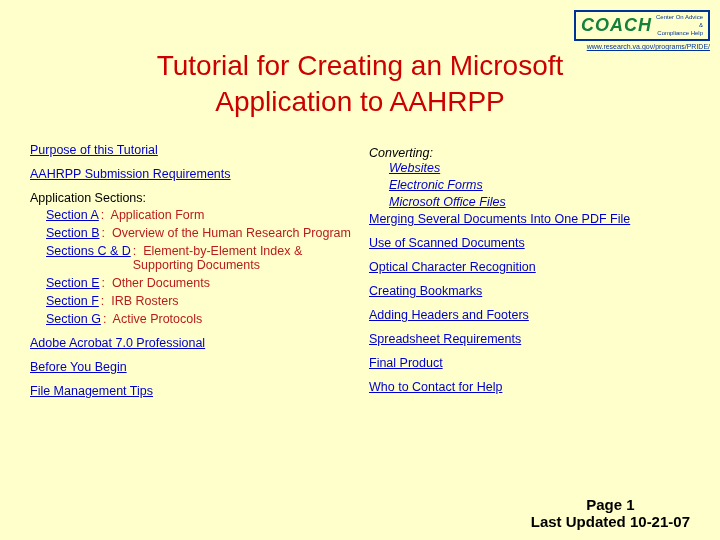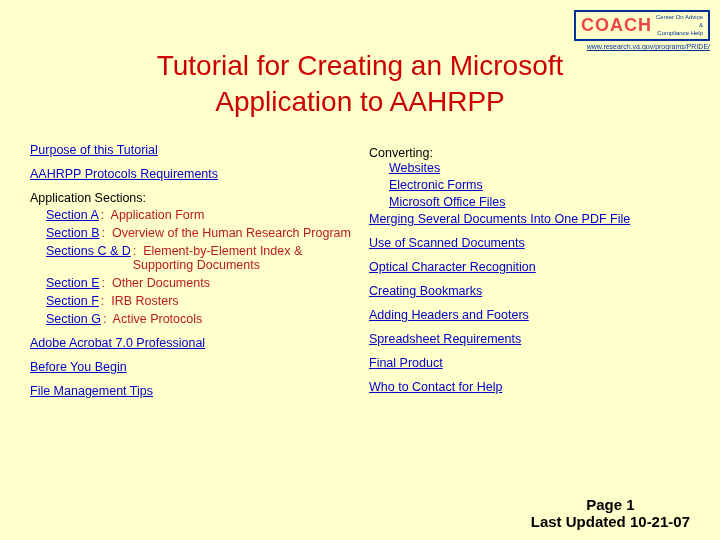--- a/index.html
+++ b/index.html
@@ -37,7 +37,8 @@
     .logo-text-coach {
       font-size: 18px;
       font-weight: bold;
-      color: #ef4444;
+      color: #15803d;
+      font-style: italic;
       letter-spacing: 1px;
     }
     .logo-tagline {

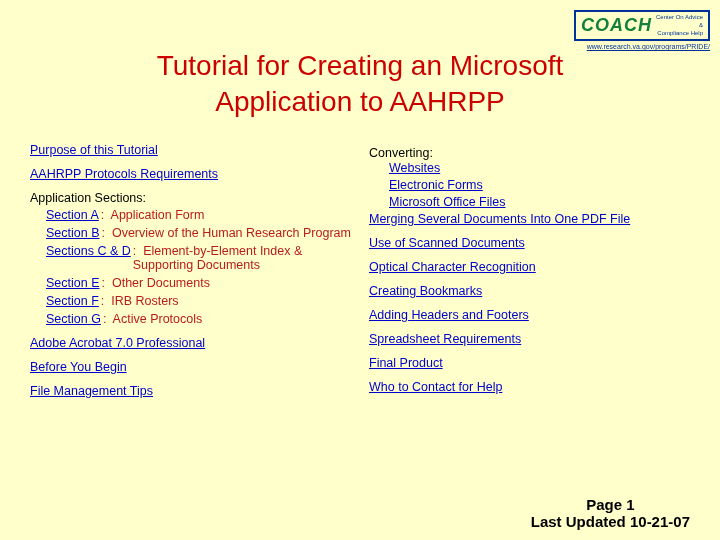--- a/index.html
+++ b/index.html
@@ -125,6 +125,7 @@
     
     .converting-block {
       margin-bottom: 0;
+      font-style: italic;
     }
     .converting-label {
       font-size: 12.5px;

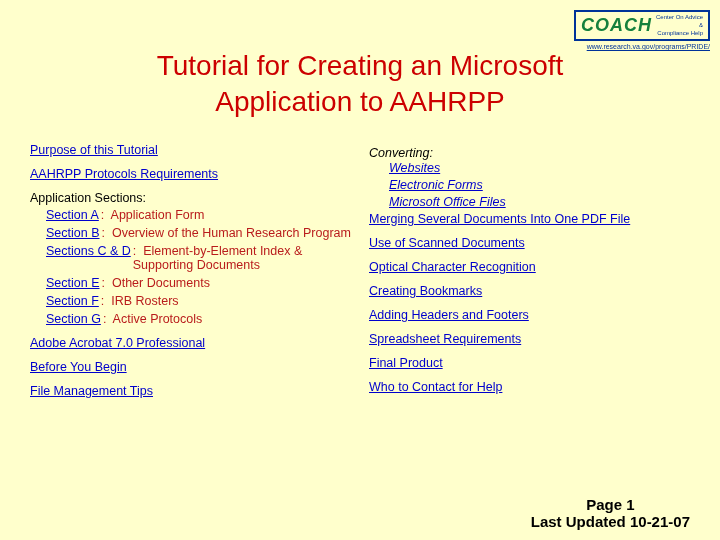--- a/index.html
+++ b/index.html
@@ -186,7 +186,7 @@
     <div class="left-col">
 
       <a class="link-item">Purpose of this Tutorial</a>
-      <a class="link-item">AAHRPP Protocols Requirements</a>
+      <a class="link-item">AAHRPP Submission Requirements</a>
 
       <div class="section-group">
         <div class="section-group-label">Application Sections:</div>

